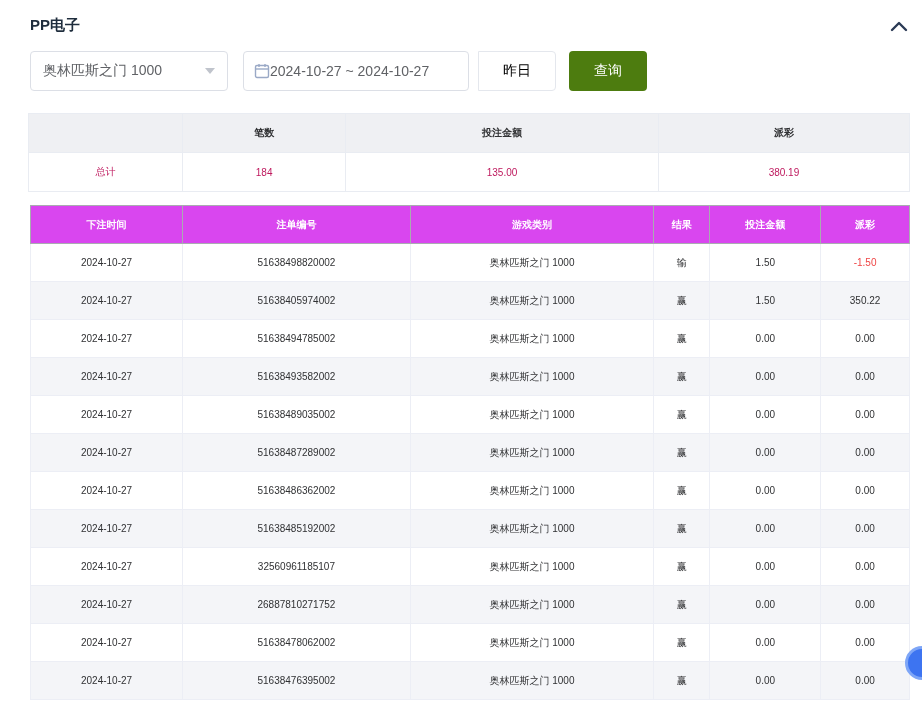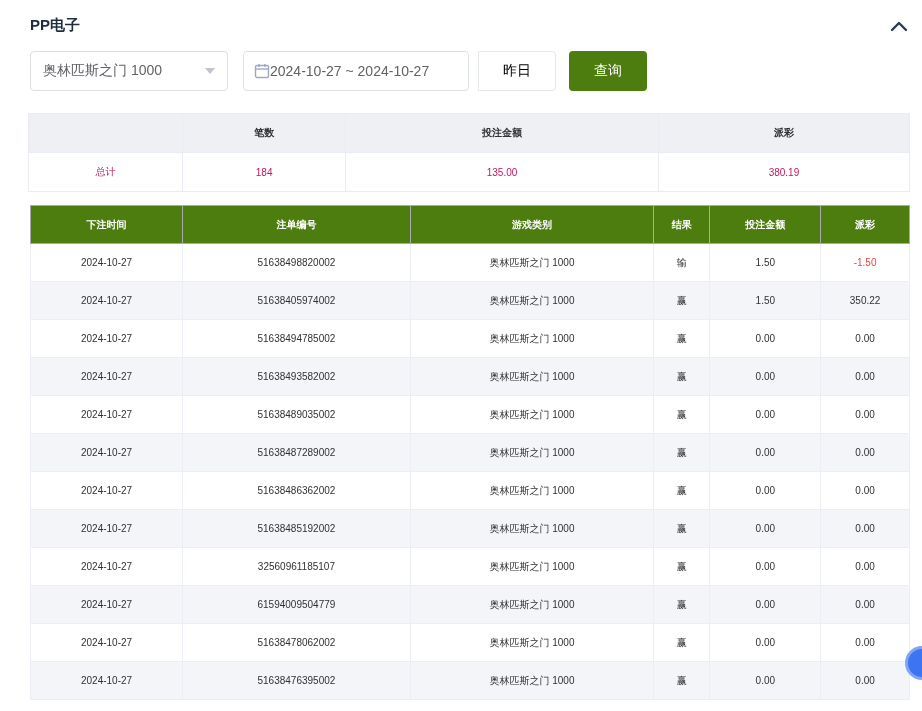--- a/index.html
+++ b/index.html
@@ -67,7 +67,7 @@
 
   .bet-table { margin-top:13px; width:calc(100% - 2px); margin-left:2px; }
   .bet-table thead th {
-    background:#4d7c0f; color:#ffffff; font-weight:bold; border:1px solid #a9abb1;
+    background:#d946ef; color:#ffffff; font-weight:bold; border:1px solid #a9abb1;
     height:38px;
   }
   .bet-table tbody td { border:1px solid #ecEEf5; border:1px solid #eceef5; color:#303133; height:38px; }

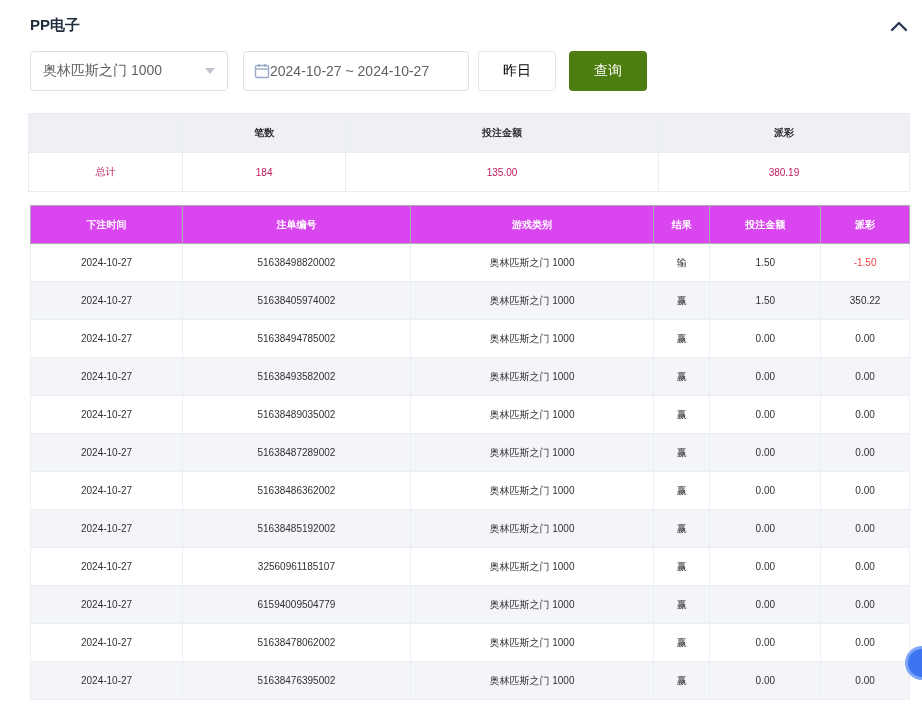--- a/index.html
+++ b/index.html
@@ -244,7 +244,7 @@
     </tr>
         <tr class="striped">
       <td>2024-10-27</td>
-      <td>61594009504779</td>
+      <td>26887810271752</td>
       <td>奥林匹斯之门 1000</td>
       <td>赢</td>
       <td>0.00</td>

